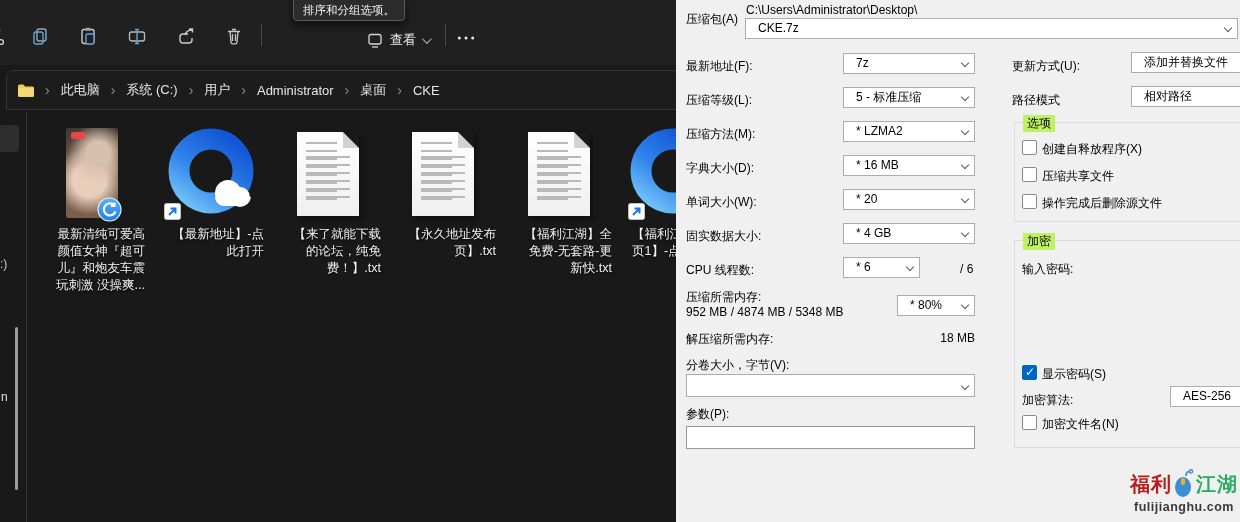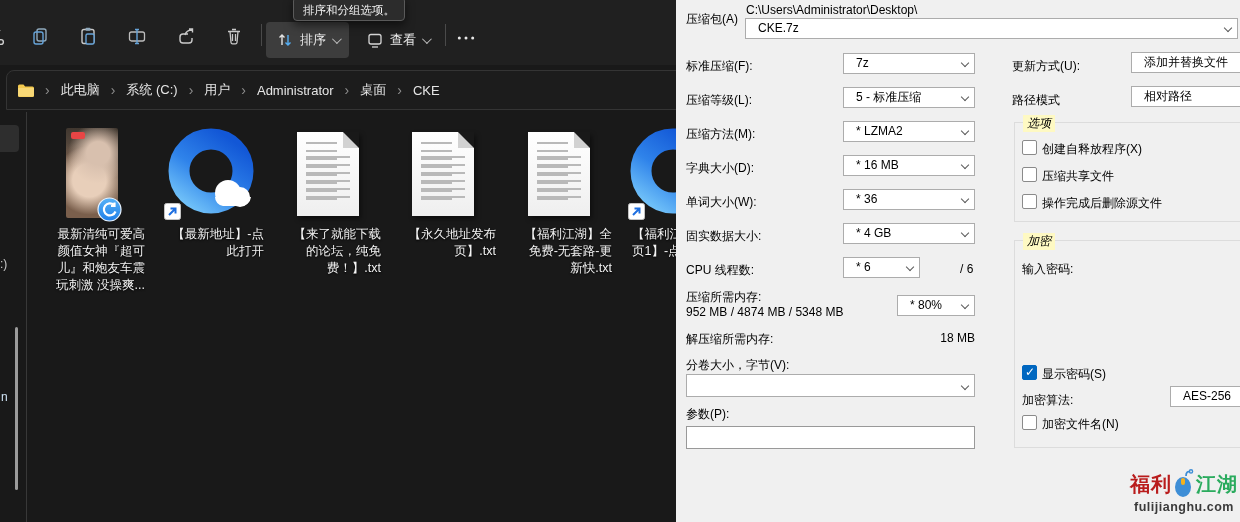--- a/index.html
+++ b/index.html
@@ -100,14 +100,6 @@
 
       <div class="tbsep" style="left:261px"></div>
 
-      <div class="tbbtn hl" style="left:266px">
-        <svg width="18" height="18" viewBox="0 0 18 18">
-            <path d="M6 14 V4 M3.5 6.5 L6 4 L8.5 6.5" stroke="#e4e4e4" stroke-width="1.4" fill="none"></path>
-            <path d="M12 4 V14 M9.5 11.5 L12 14 L14.5 11.5" stroke="#55aef3" stroke-width="1.4" fill="none"></path>
-          </svg>
-        <span>排序</span>
-        <span class="chevdn"></span>
-      </div>
 
       <div class="tbbtn" style="left:356px">
         <svg width="18" height="18" viewBox="0 0 18 18">

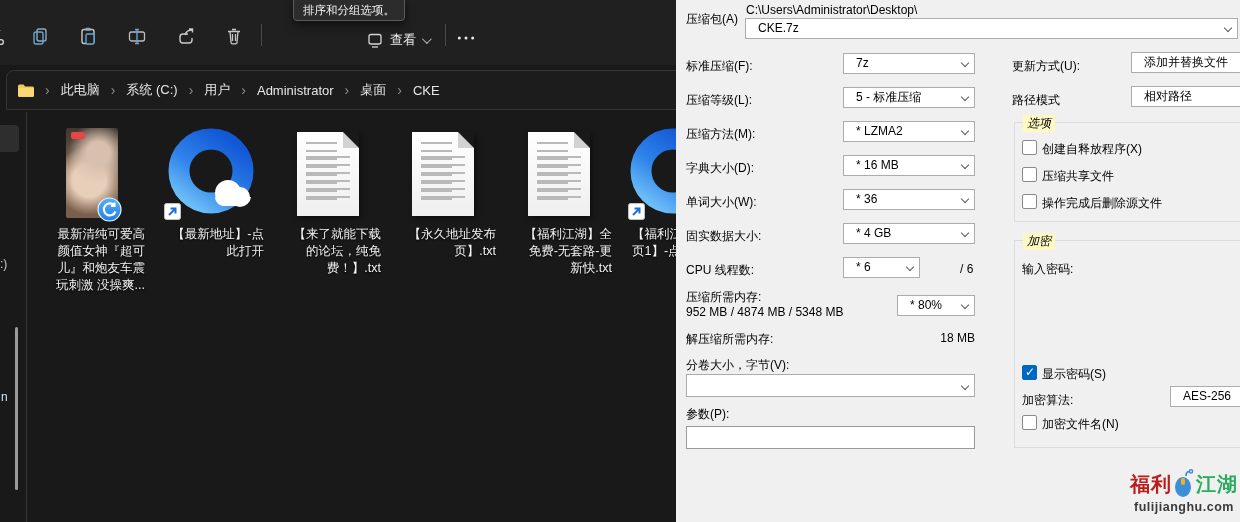--- a/index.html
+++ b/index.html
@@ -253,7 +253,7 @@
     <span class="lbl" style="left:70px;top:3px">C:\Users\Administrator\Desktop\</span>
     <div class="combo" style="left:69px;top:18px;width:493px"><span>CKE.7z</span><span class="cchev"></span></div>
 
-    <span class="lbl" style="left:10px;top:58px">标准压缩(F):</span>
+    <span class="lbl" style="left:10px;top:58px">最新地址(F):</span>
     <div class="combo" style="left:167px;top:53px;width:132px"><span>7z</span><span class="cchev"></span></div>
 
     <span class="lbl" style="left:10px;top:92px">压缩等级(L):</span>

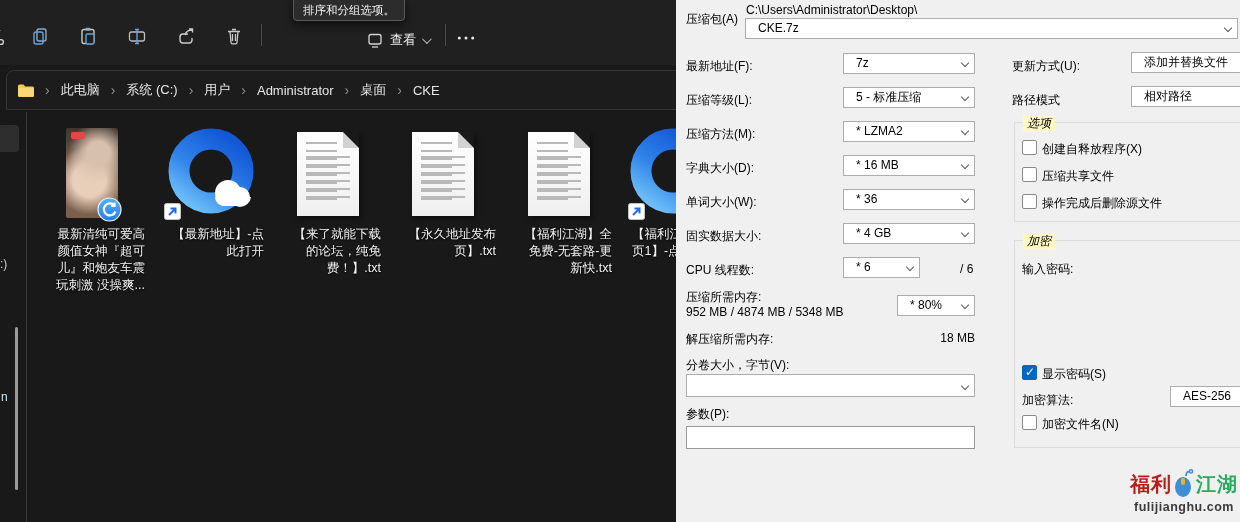--- a/index.html
+++ b/index.html
@@ -53,7 +53,7 @@
   .combo .cchev { position:absolute; right:6px; top:6px; width:6px; height:6px; border-right:1.2px solid #5a5a5a; border-bottom:1.2px solid #5a5a5a; transform:rotate(45deg); }
   .tinput { position:absolute; background:#fff; border:1px solid #999; }
   .group { position:absolute; border:1px solid #dcdcdc; }
-  .gtitle { position:absolute; top:-8px; left:8px; background:#fef9c3; padding:0 4px;font-style:italic; }
+  .gtitle { position:absolute; top:-8px; left:8px; background:#bef264; padding:0 4px; }
   .cb { position:absolute; width:15px; height:15px; background:#fff; border:1px solid #8a8a8a; border-radius:2px; }
   .cb.checked { background:#0067c0; border-color:#0067c0; }
   .cb.checked::after { content:"✓"; position:absolute; left:2px; top:-1px; color:#fff; font-size:12px; font-weight:bold; }

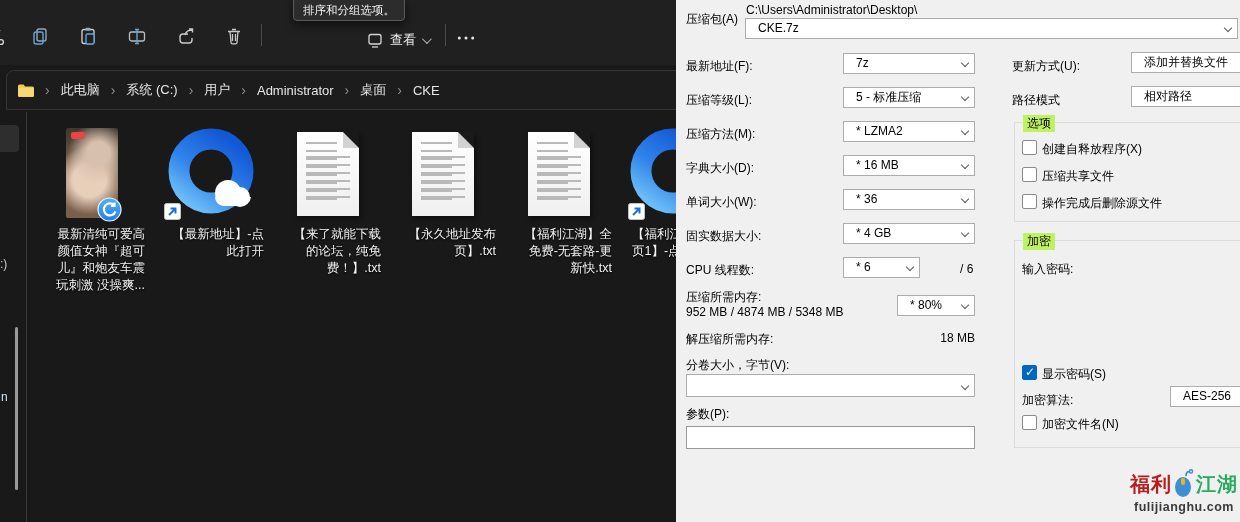--- a/index.html
+++ b/index.html
@@ -266,7 +266,7 @@
     <div class="combo" style="left:167px;top:155px;width:132px"><span>* 16 MB</span><span class="cchev"></span></div>
 
     <span class="lbl" style="left:10px;top:194px">单词大小(W):</span>
-    <div class="combo" style="left:167px;top:189px;width:132px"><span>* 36</span><span class="cchev"></span></div>
+    <div class="combo" style="left:167px;top:189px;width:132px"><span>* 20</span><span class="cchev"></span></div>
 
     <span class="lbl" style="left:10px;top:228px">固实数据大小:</span>
     <div class="combo" style="left:167px;top:223px;width:132px"><span>* 4 GB</span><span class="cchev"></span></div>

